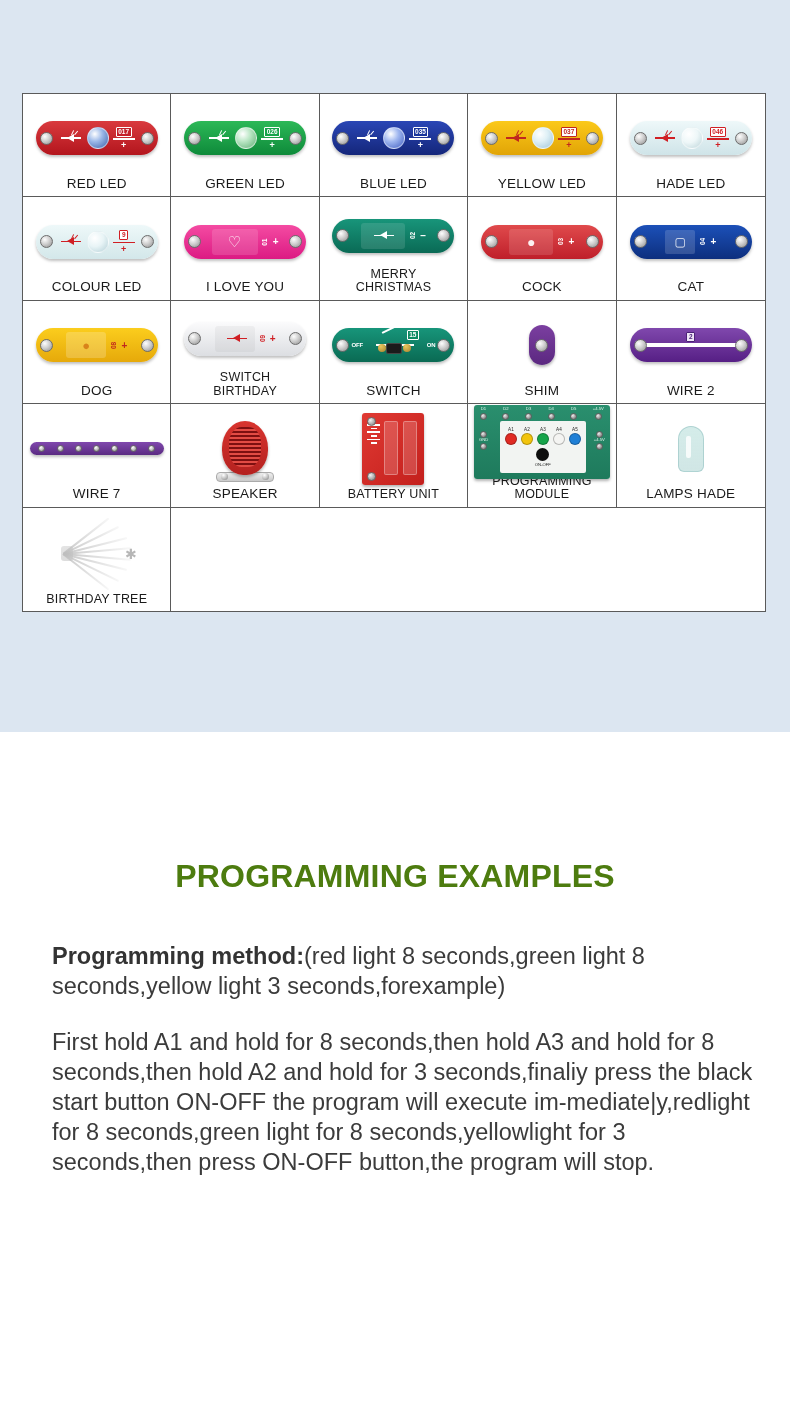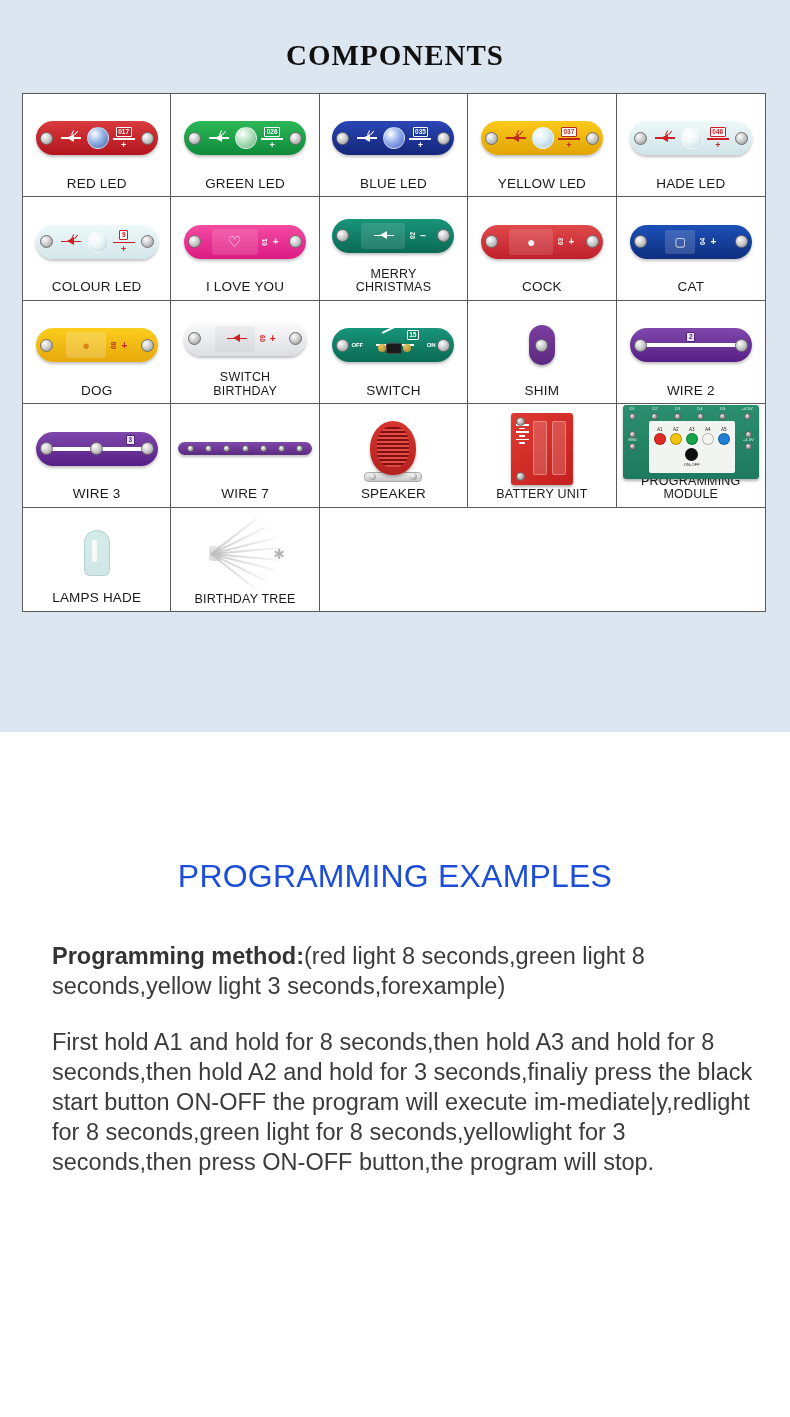--- a/index.html
+++ b/index.html
@@ -340,7 +340,6 @@
 
 <div class="components-section">
 
-  <h1 class="components-title">COMPONENTS</h1>
 
   <div class="grid">
 

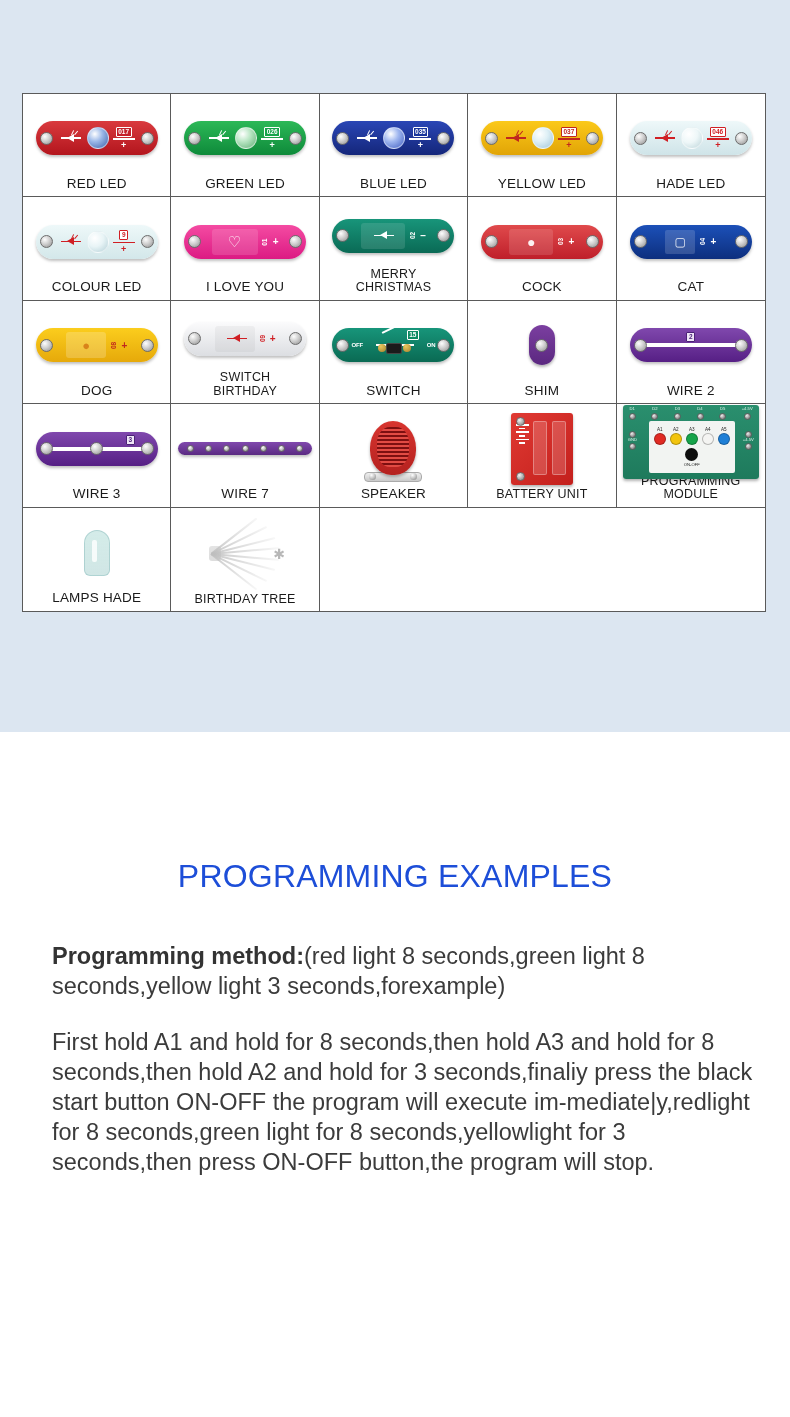--- a/index.html
+++ b/index.html
@@ -655,21 +655,6 @@
       <div class="cap">WIRE 2</div>
     </div>
 
-    <div class="cell">
-      <div class="art">
-        <div class="pill" style="background:linear-gradient(180deg,#8048ad,#561f85);color:#fff">
-          <div class="wirebar"></div>
-          <div class="snap" style="z-index:2"></div>
-          <div class="mid" style="justify-content:center">
-            <div class="snap" style="z-index:2"></div>
-            <span class="codebox" style="color:#4b2277;background:#efe6f7;border-color:#4b2277;z-index:2;
-                        position:absolute;right:6px;top:3px">3</span>
-          </div>
-          <div class="snap" style="z-index:2"></div>
-        </div>
-      </div>
-      <div class="cap">WIRE 3</div>
-    </div>
 
     <div class="cell">
       <div class="art">

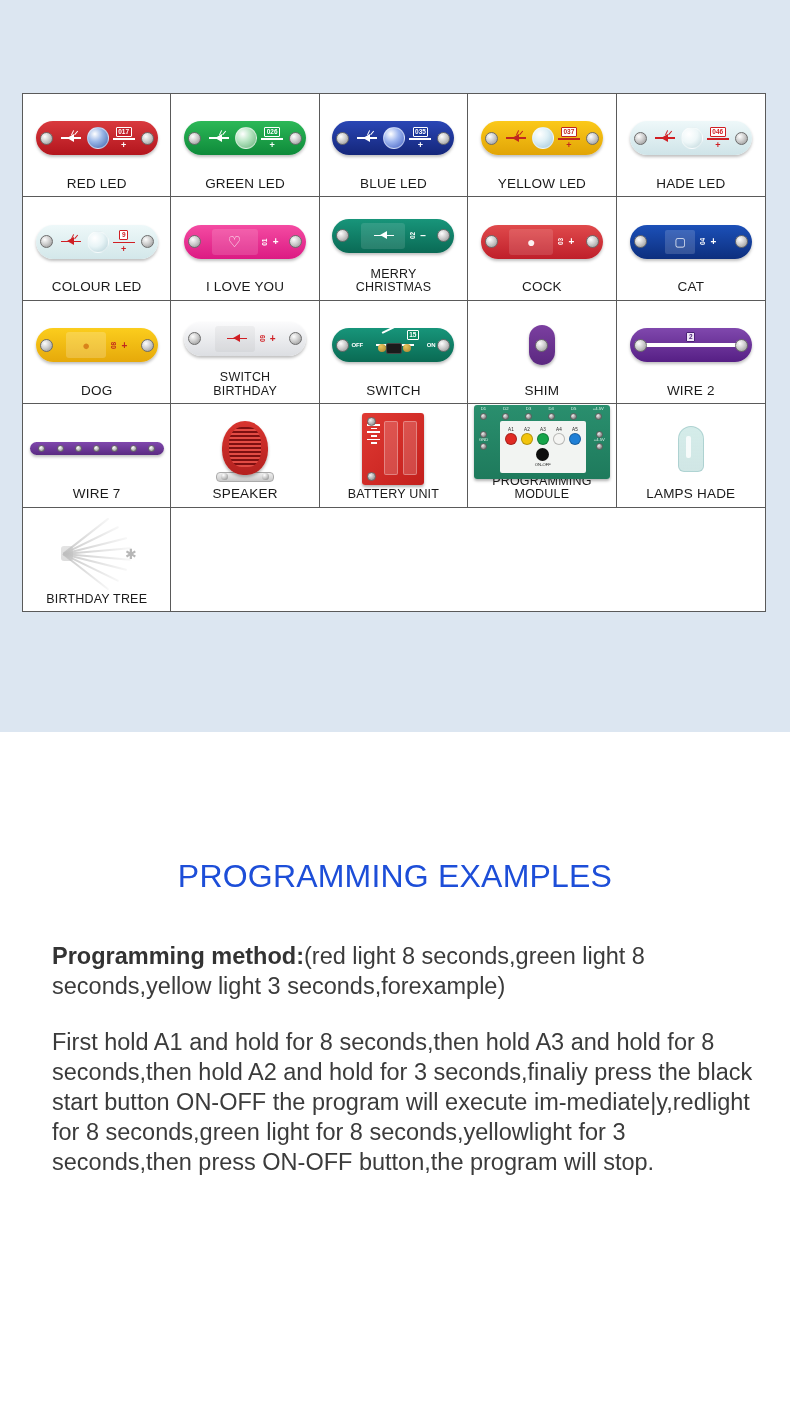--- a/index.html
+++ b/index.html
@@ -320,7 +320,7 @@
   
   .prog-section{ width:790px; background:#fff; position:relative; }
   .prog-title{
-    text-align:center; color:#1d4ed8; font-weight:normal;
+    text-align:center; color:#4d7c0f; font-weight:bold;
     font-size:32px; margin:0; padding-top:126px; letter-spacing:.2px;
   }
   .prog-sub{

